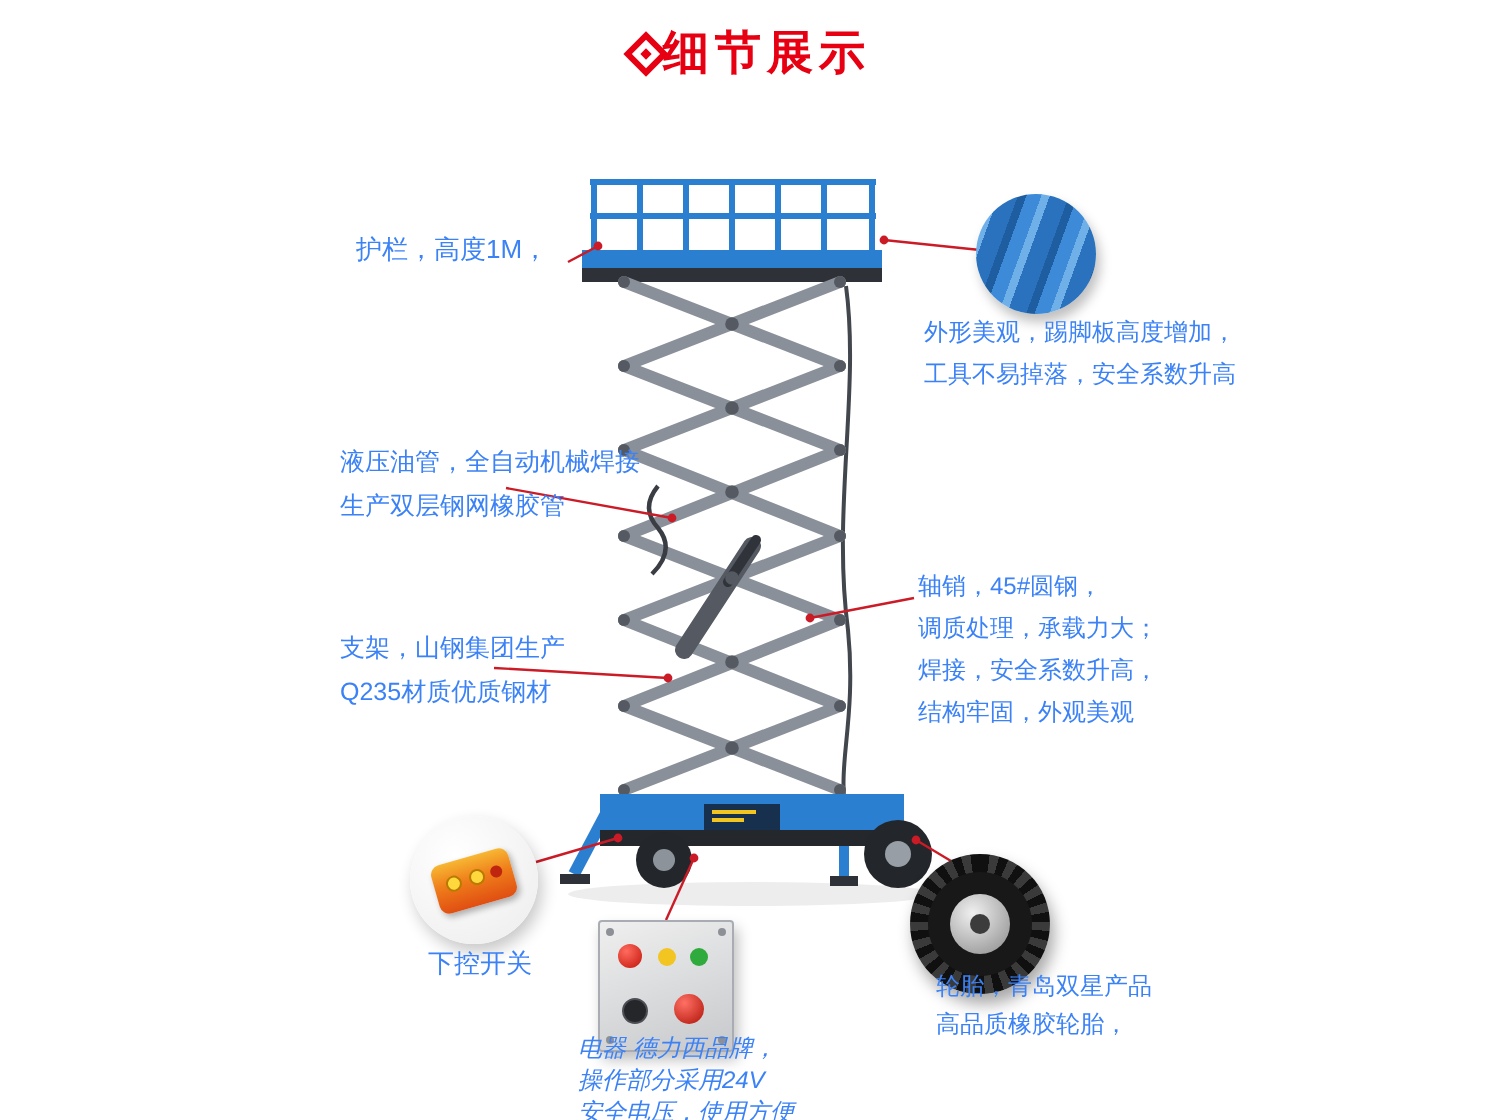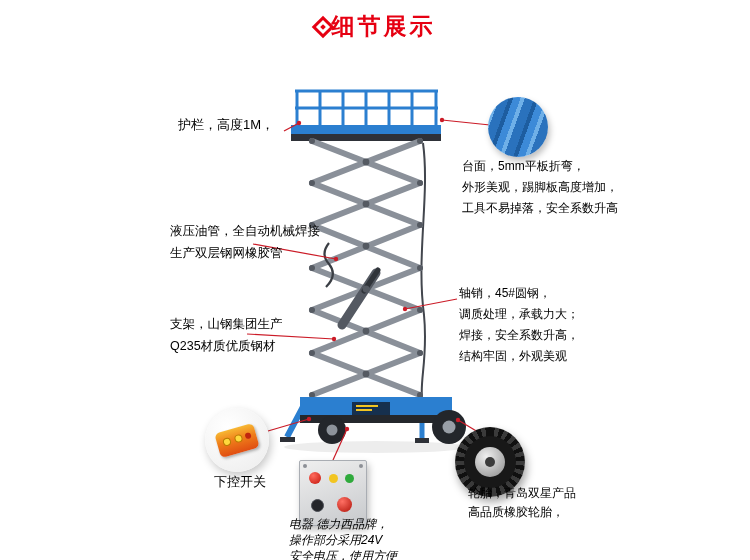--- a/index.html
+++ b/index.html
@@ -28,7 +28,7 @@
   }
 
   
-  .callout { position:absolute; color:#000000; white-space:nowrap; }
+  .callout { position:absolute; color:#3b82f6; white-space:nowrap; }
   .callout div { font-size:12px; line-height:21px; }
 
   .co-guardrail { left:178px; top:112px; }

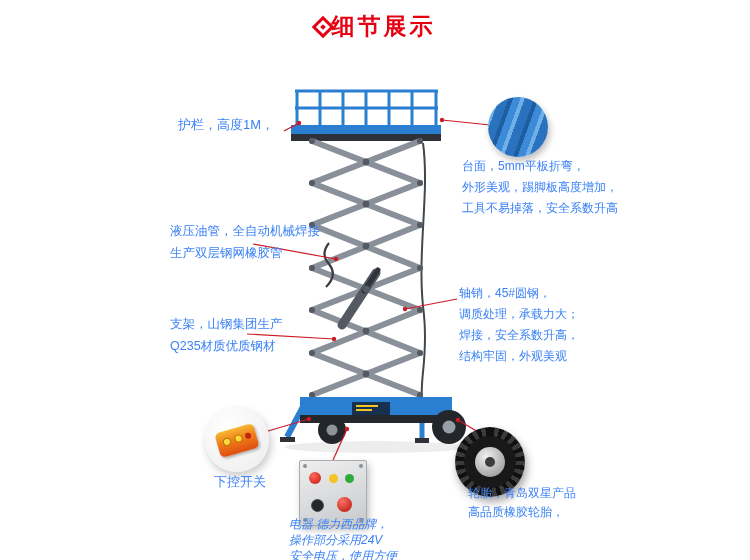--- a/index.html
+++ b/index.html
@@ -270,7 +270,6 @@
   </div>
 
   <div class="callout co-platform">
-    <div>台面，5mm平板折弯，</div>
     <div>外形美观，踢脚板高度增加，</div>
     <div>工具不易掉落，安全系数升高</div>
   </div>

